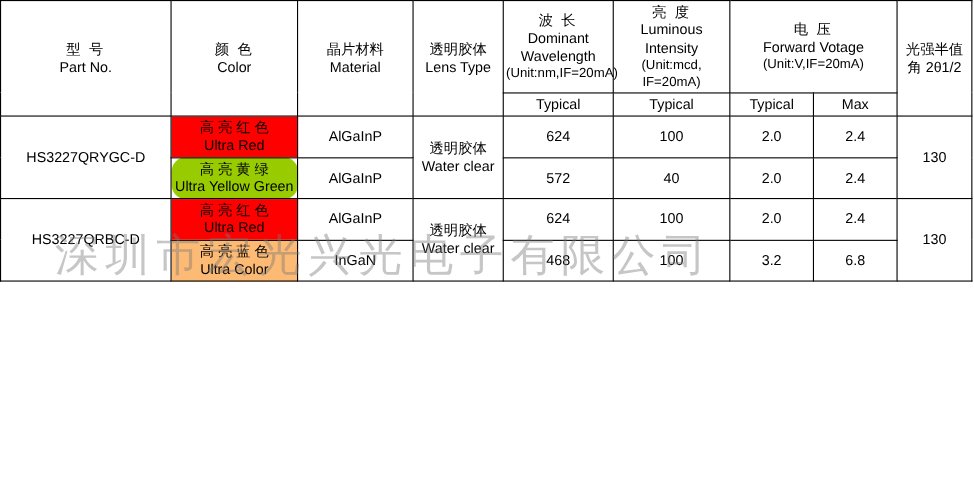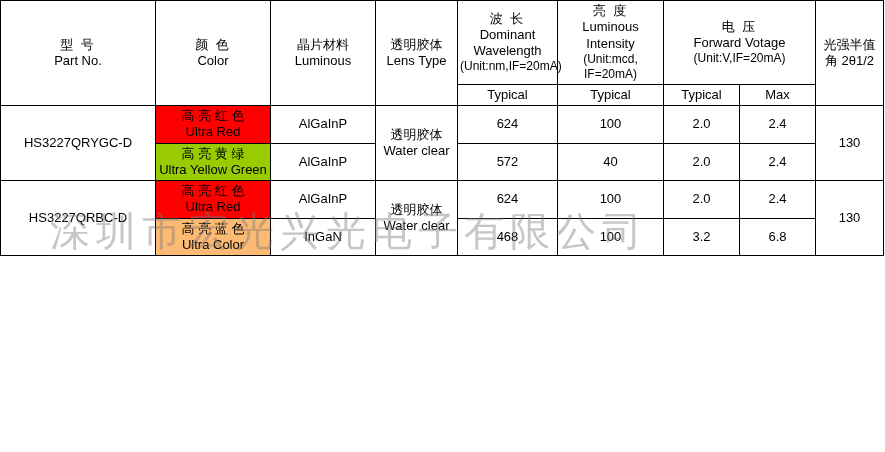--- a/index.html
+++ b/index.html
@@ -119,7 +119,7 @@
       </td>
       <td rowspan="2" class="hdr-main">
         <div>晶片材料</div>
-        <div>Luminous</div>
+        <div>Material</div>
       </td>
       <td rowspan="2" class="hdr-main">
         <div>透明胶体</div>

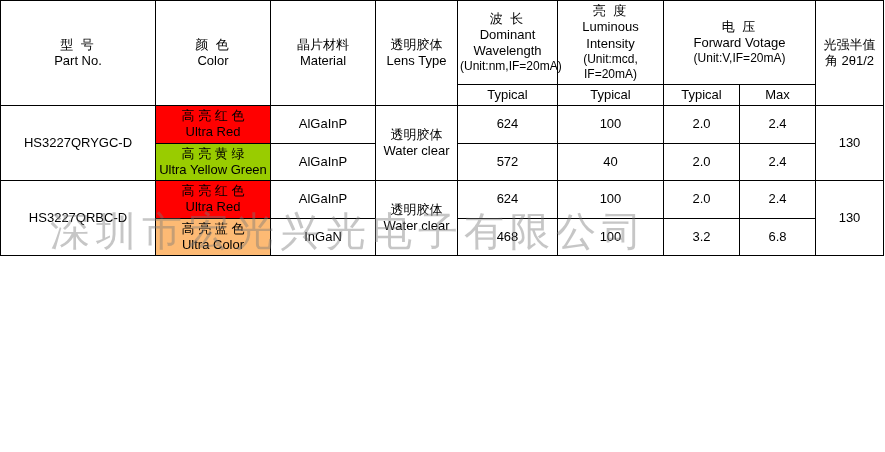--- a/index.html
+++ b/index.html
@@ -60,6 +60,7 @@
   .c-yellowgreen {
     background: #99cc00;
     color: #808080;
+    border-radius: 13px;
   }
   .c-blue {
     background: #fdba74;

